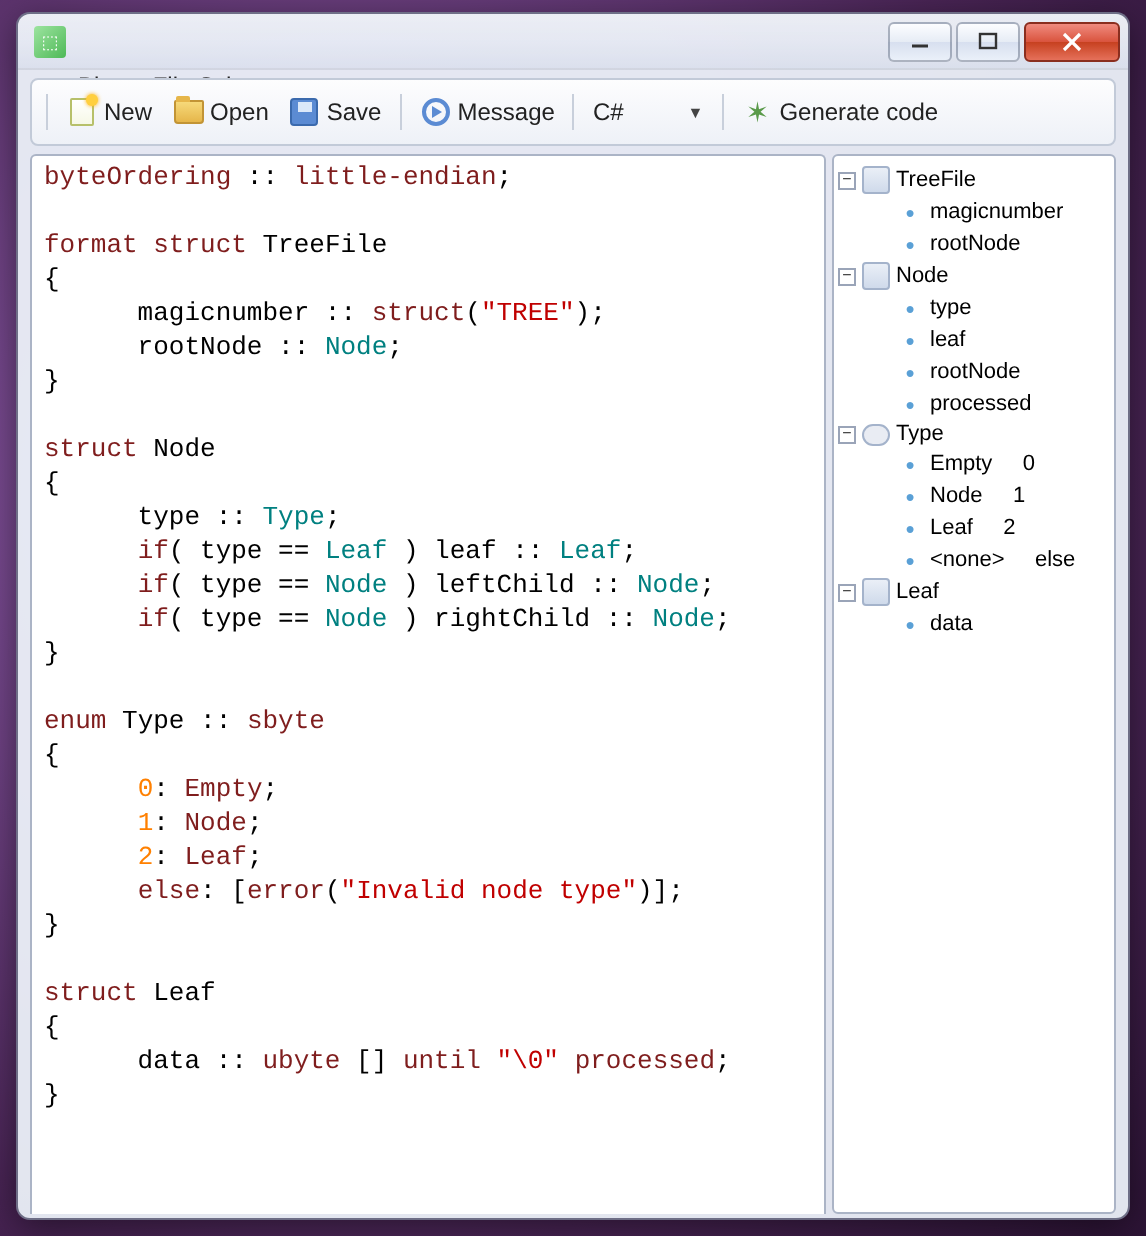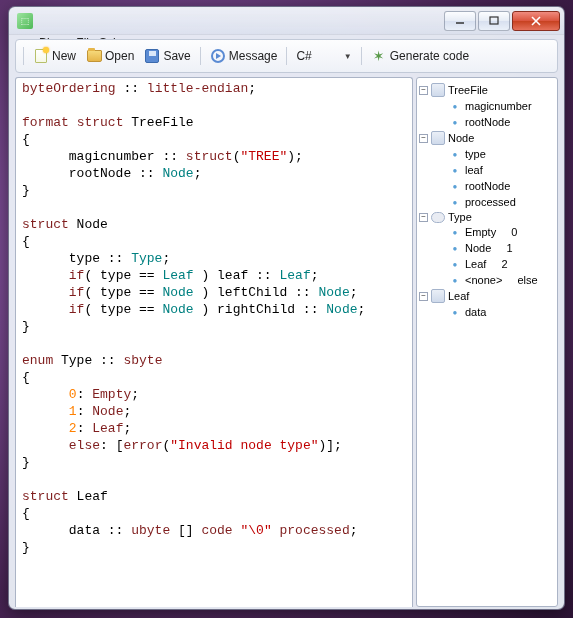--- a/index.html
+++ b/index.html
@@ -284,7 +284,7 @@
 
 <span class="c-kw">struct</span><span> Leaf</span>
 <span>{</span>
-<span>      data :: </span><span class="c-kw">ubyte</span><span> [] </span><span class="c-kw">code</span><span> </span><span class="c-str">"\0"</span><span> </span><span class="c-kw">processed</span><span>;</span>
+<span>      data :: </span><span class="c-kw">ubyte</span><span> [] </span><span class="c-kw">until</span><span> </span><span class="c-str">"\0"</span><span> </span><span class="c-kw">processed</span><span>;</span>
 <span>}</span>
 </div>
 

